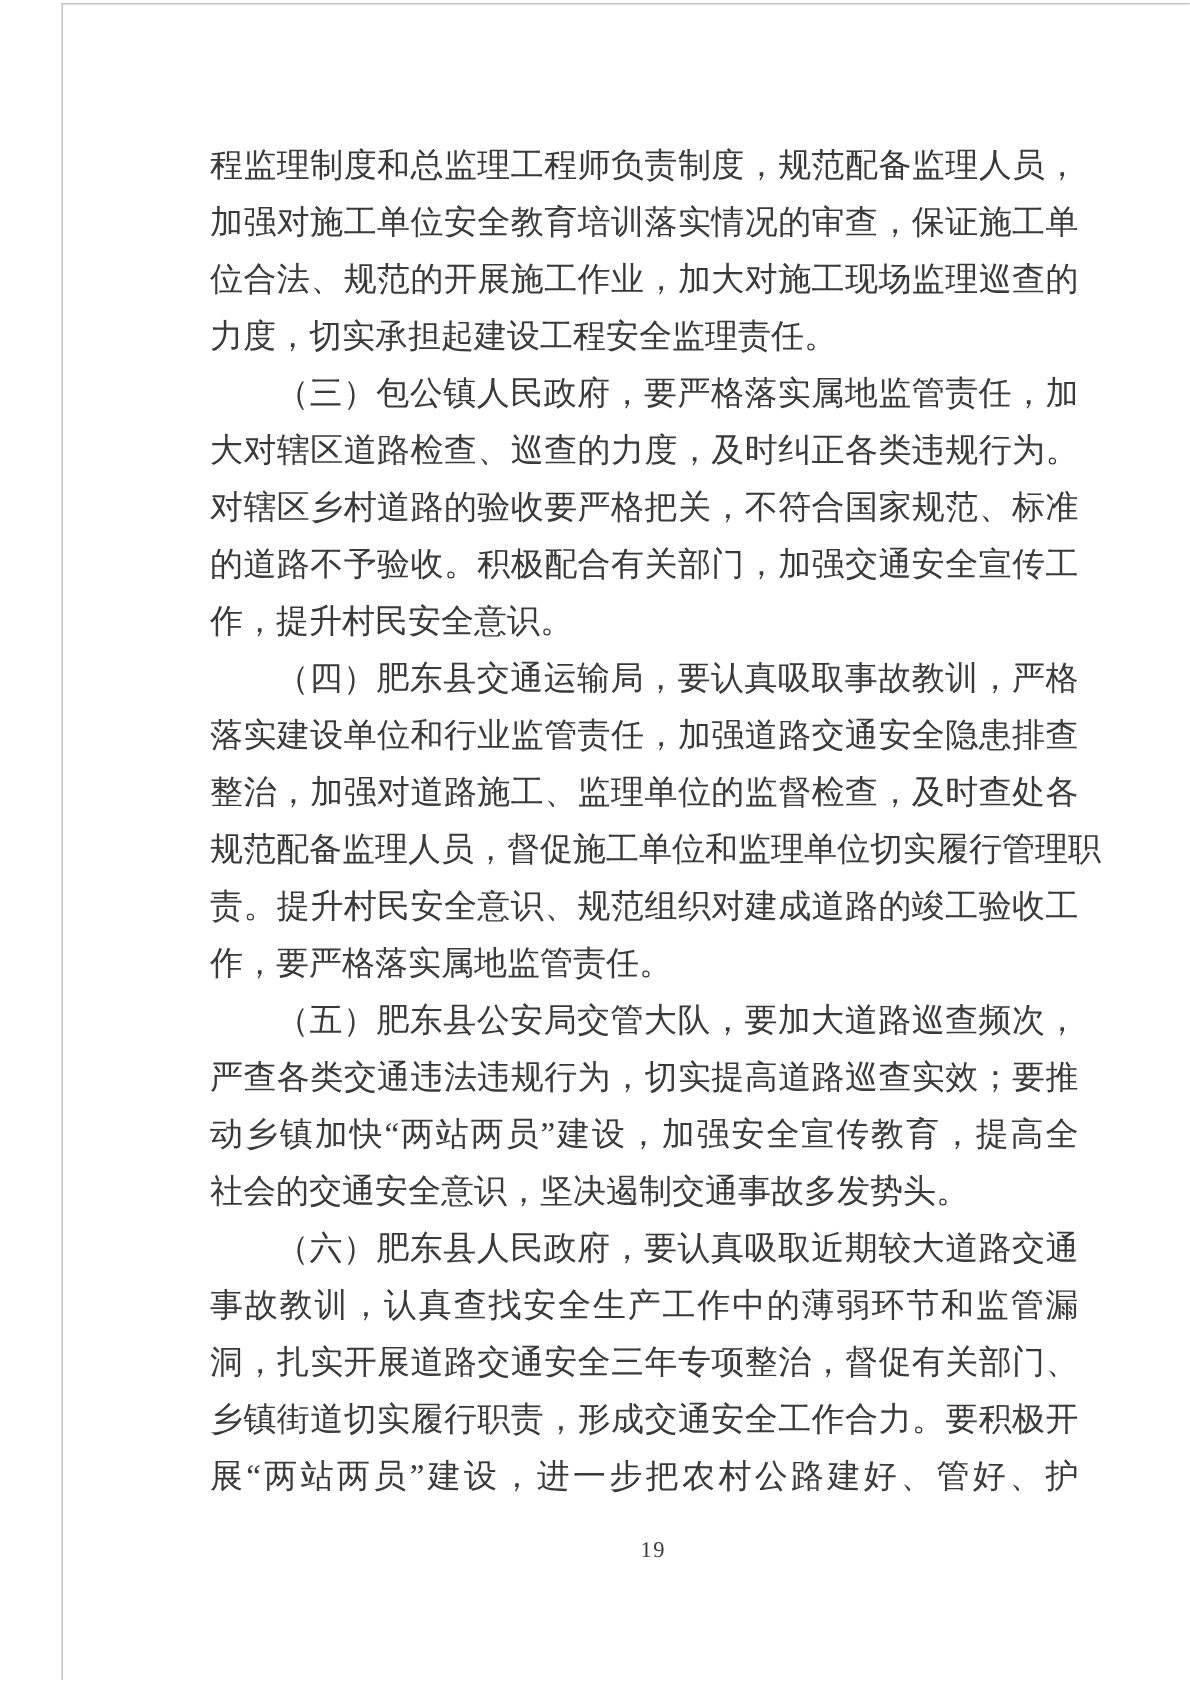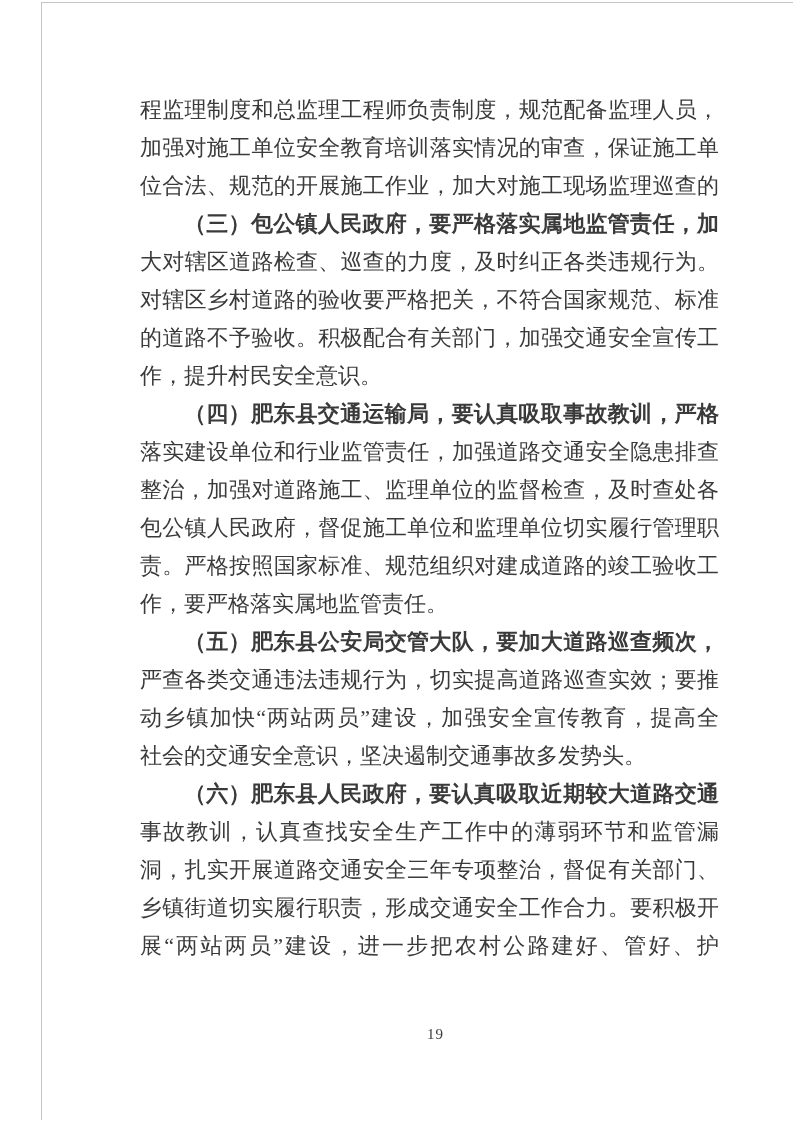--- a/index.html
+++ b/index.html
@@ -75,6 +75,7 @@
       <div class="line">程监理制度和总监理工程师负责制度，规范配备监理人员，</div>
       <div class="line">加强对施工单位安全教育培训落实情况的审查，保证施工单</div>
       <div class="line">位合法、规范的开展施工作业，加大对施工现场监理巡查的</div>
+      <div class="line para-end">力度，切实承担起建设工程安全监理责任。</div>
       <div class="line indent">（三）包公镇人民政府，要严格落实属地监管责任，加</div>
       <div class="line">大对辖区道路检查、巡查的力度，及时纠正各类违规行为。</div>
       <div class="line">对辖区乡村道路的验收要严格把关，不符合国家规范、标准</div>

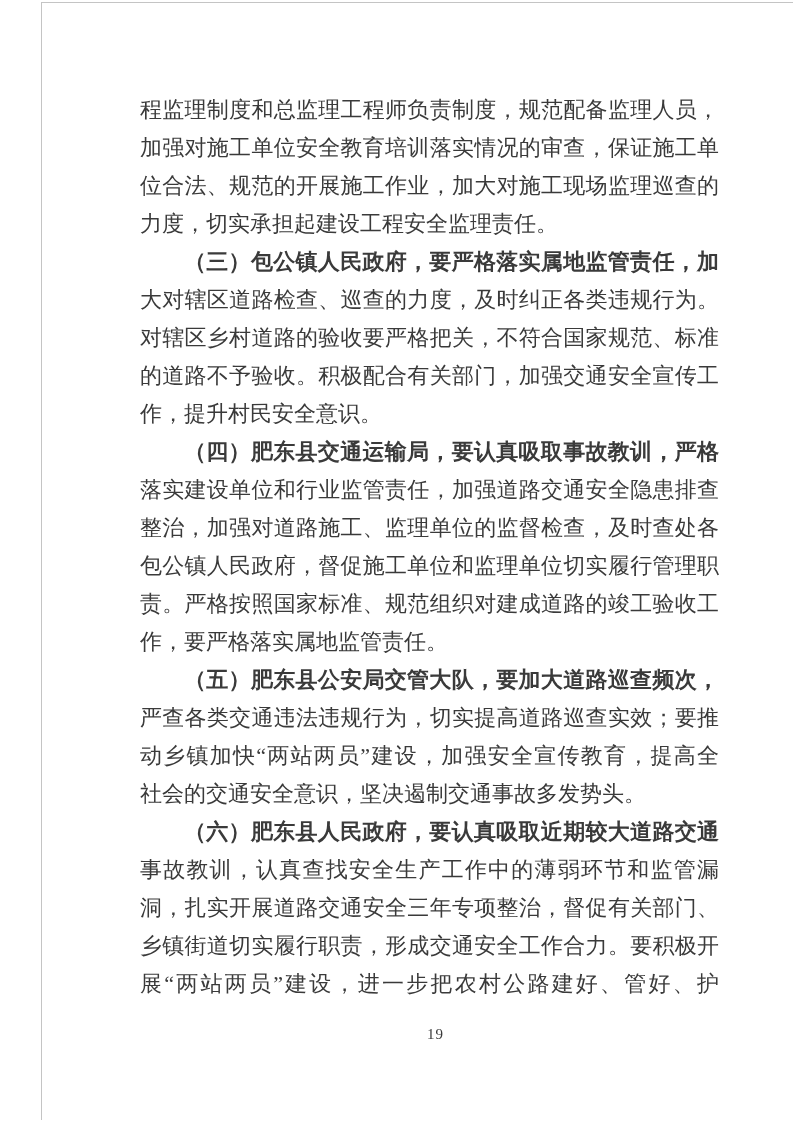--- a/index.html
+++ b/index.html
@@ -48,7 +48,6 @@
   }
   .line.indent {
     padding-left: 44px;
-    font-weight: bold;
   }
   .line.para-end {
     text-align-last: left;

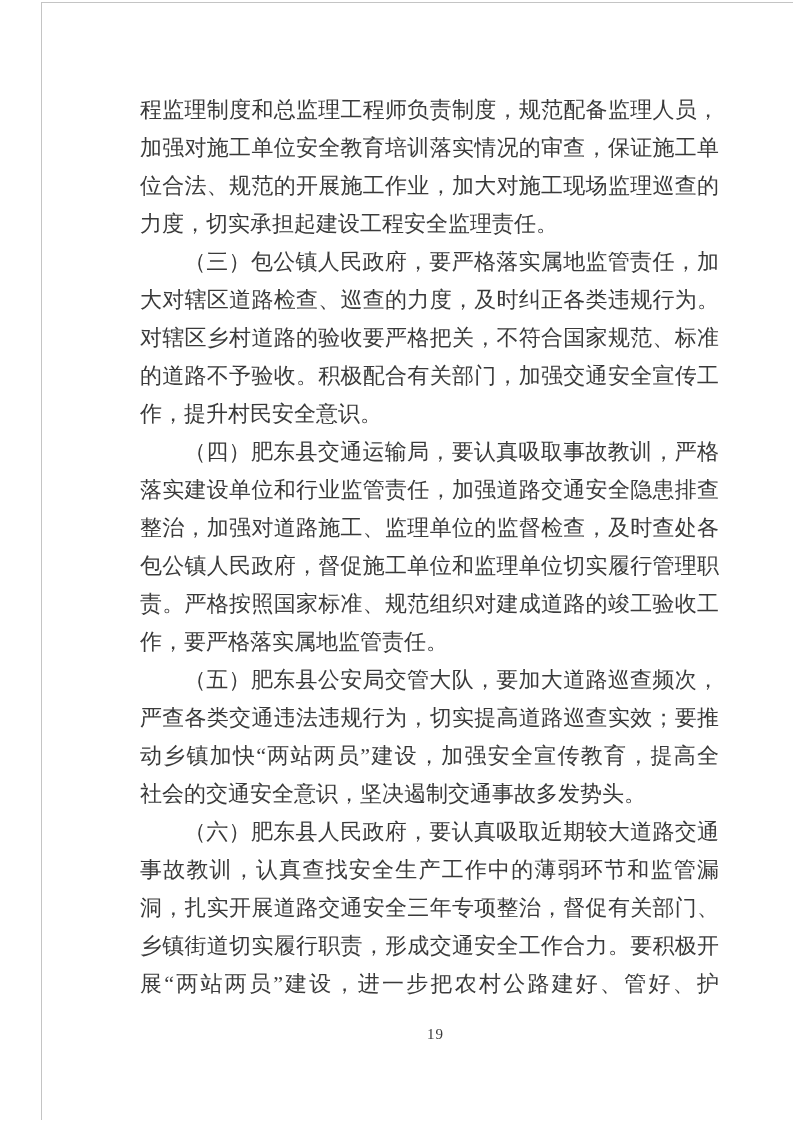--- a/index.html
+++ b/index.html
@@ -83,7 +83,7 @@
       <div class="line indent">（四）肥东县交通运输局，要认真吸取事故教训，严格</div>
       <div class="line">落实建设单位和行业监管责任，加强道路交通安全隐患排查</div>
       <div class="line">整治，加强对道路施工、监理单位的监督检查，及时查处各</div>
-      <div class="line">包公镇人民政府，督促施工单位和监理单位切实履行管理职</div>
+      <div class="line">规范配备监理人员，督促施工单位和监理单位切实履行管理职</div>
       <div class="line">责。严格按照国家标准、规范组织对建成道路的竣工验收工</div>
       <div class="line para-end">作，要严格落实属地监管责任。</div>
       <div class="line indent">（五）肥东县公安局交管大队，要加大道路巡查频次，</div>

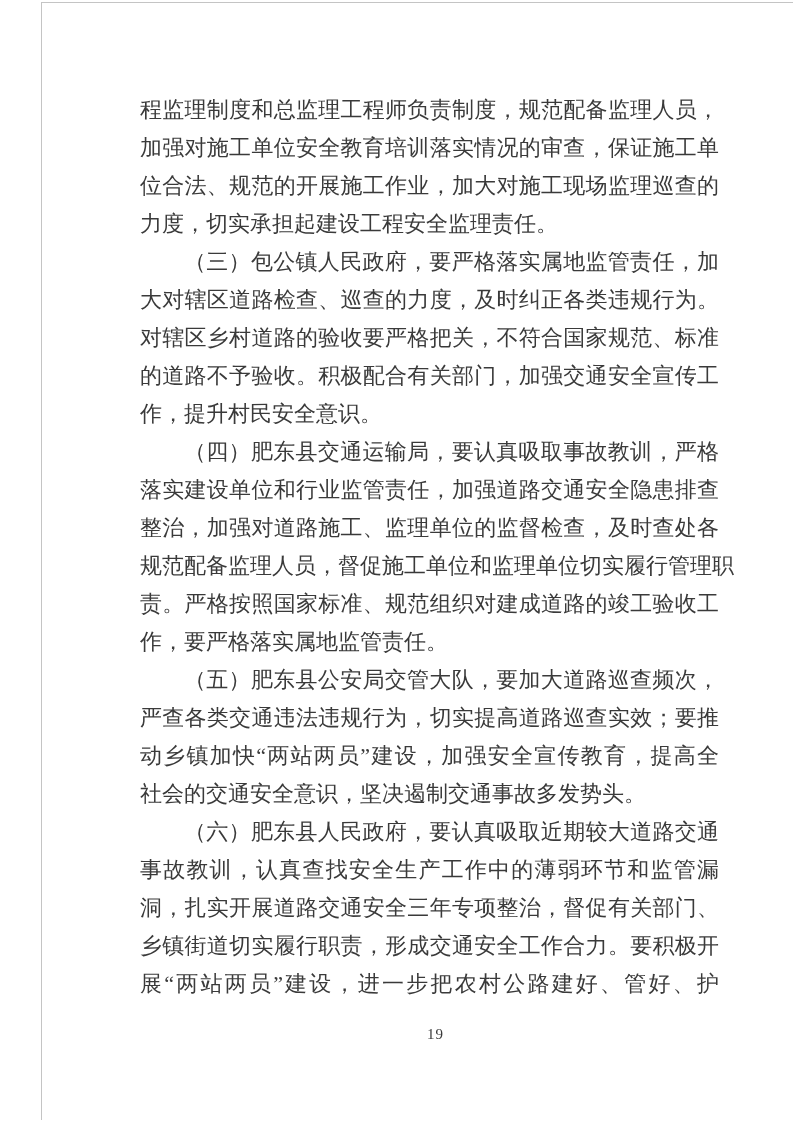--- a/index.html
+++ b/index.html
@@ -84,7 +84,7 @@
       <div class="line">落实建设单位和行业监管责任，加强道路交通安全隐患排查</div>
       <div class="line">整治，加强对道路施工、监理单位的监督检查，及时查处各</div>
       <div class="line">规范配备监理人员，督促施工单位和监理单位切实履行管理职</div>
-      <div class="line">责。严格按照国家标准、规范组织对建成道路的竣工验收工</div>
+      <div class="line">责。提升村民安全意识、规范组织对建成道路的竣工验收工</div>
       <div class="line para-end">作，要严格落实属地监管责任。</div>
       <div class="line indent">（五）肥东县公安局交管大队，要加大道路巡查频次，</div>
       <div class="line">严查各类交通违法违规行为，切实提高道路巡查实效；要推</div>

